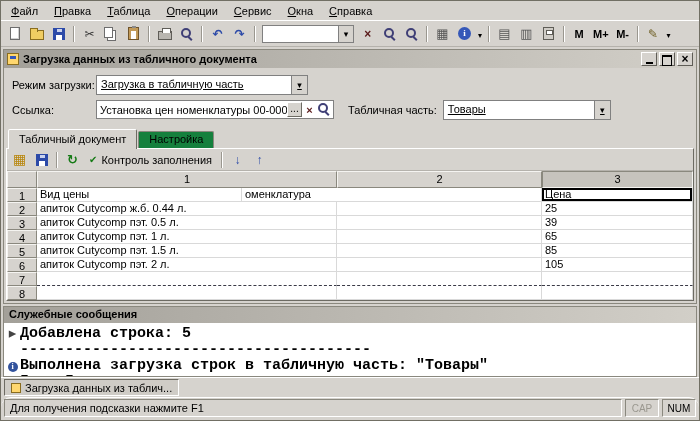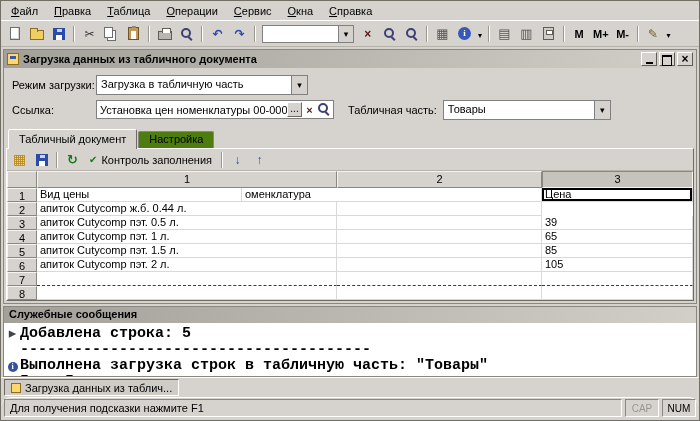--- a/index.html
+++ b/index.html
@@ -79,7 +79,7 @@
   .form-area { padding:7px 8px 3px; flex:0 0 auto; }
   .frow { display:flex; align-items:center; height:19px; margin-bottom:6px; }
   .flabel { width:84px; flex:0 0 auto; white-space:nowrap; }
-  .combo { display:flex; height:20px; border:1px solid #808080; background:#fff; align-items:stretch; }
+  .combo { display:flex; height:20px; border:1px solid #808080; background:#fff; align-items:stretch;text-decoration:underline; }
   .combo-val { flex:1 1 auto; min-width:0; padding:2px 4px; white-space:nowrap; overflow:hidden; }
   .combo-btn { width:16px; background:#d6d3ce; border-left:1px solid #808080; display:flex; align-items:center; justify-content:center; flex:0 0 auto; }
   .combo-btn::before { content:"\25BE"; font-size:9px; }

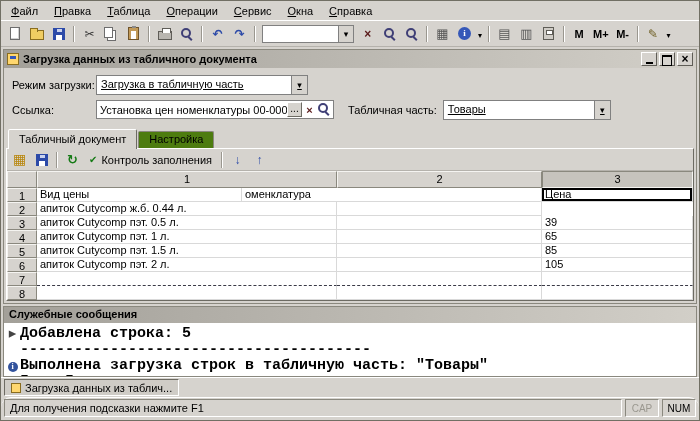--- a/index.html
+++ b/index.html
@@ -94,7 +94,7 @@
 
   
   .tabstrip { display:flex; align-items:flex-end; padding:0 4px; height:20px; flex:0 0 auto; }
-  .tab { height:17px; background:#4d7c0f; border:1px solid #8a887e; border-bottom:none; padding:1px 10px; margin-right:1px;
+  .tab { height:17px; background:#15803d; border:1px solid #8a887e; border-bottom:none; padding:1px 10px; margin-right:1px;
          border-top-left-radius:2px; border-top-right-radius:2px; white-space:nowrap; }
   .tab.active { height:20px; background:#d6d3ce; border-color:#fff #6d6b63 transparent #fff; position:relative; z-index:2; margin-bottom:-1px; padding-top:3px; }
   .tab-content { border:1px solid; border-color:#fff #6d6b63 #6d6b63 #fff; flex:1 1 auto; min-height:0; display:flex; flex-direction:column; margin:0 2px 2px; background:#d6d3ce; }

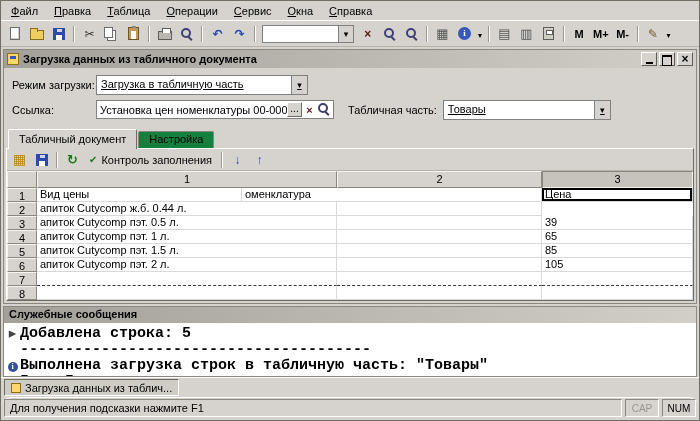--- a/index.html
+++ b/index.html
@@ -310,6 +310,7 @@
             <span class="hcell w-num">2</span>
             <span class="cell w-c1">апиток Cutycomp ж.б. 0.44 л.</span>
             <span class="cell w-c2"></span>
+            <span class="cell w-c3">25</span>
           </div>
           <div class="shrow">
             <span class="hcell w-num">3</span>

